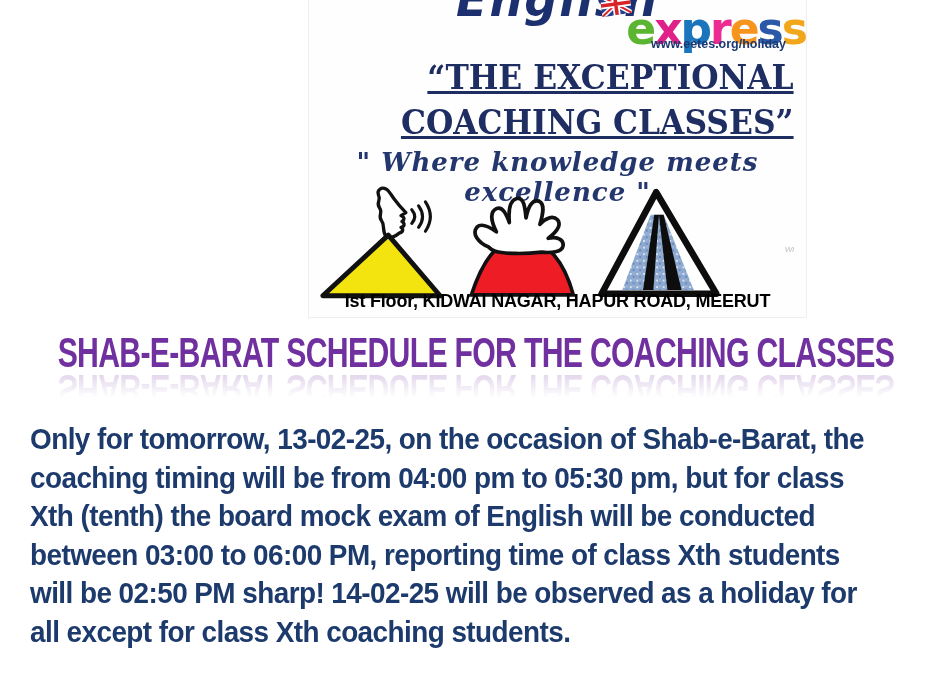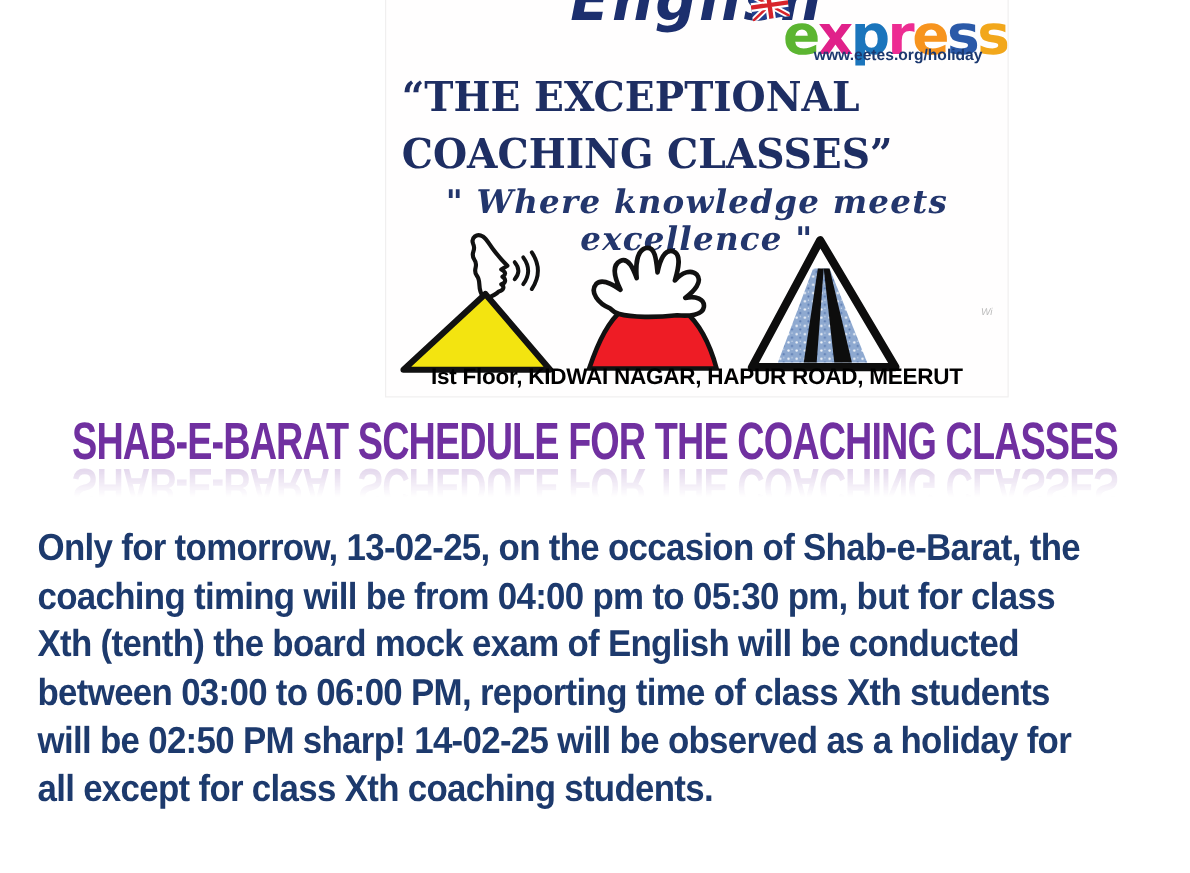--- a/index.html
+++ b/index.html
@@ -19,9 +19,9 @@
            font-size:44px;letter-spacing:-2px;line-height:40px;}
   .website{position:absolute;top:37px;right:20px;font-weight:bold;font-size:12.5px;
            color:#1c3970;}
-  .tagline{position:absolute;top:55px;left:0;width:100%;text-align:left;
+  .tagline{position:absolute;top:55px;left:0;width:100%;text-align:right;
            color:#1e2e63;font-family:"DejaVu Serif",serif;font-weight:bold;
-           font-size:33px;line-height:45px;}
+           font-size:33px;line-height:45px;text-decoration:underline;}
   .tagline div{white-space:nowrap;transform:scaleX(.95);transform-origin:center;}
   .motto{position:absolute;top:147px;left:0;width:100%;text-align:center;
          font-family:"DejaVu Serif",serif;font-style:italic;font-weight:bold;

